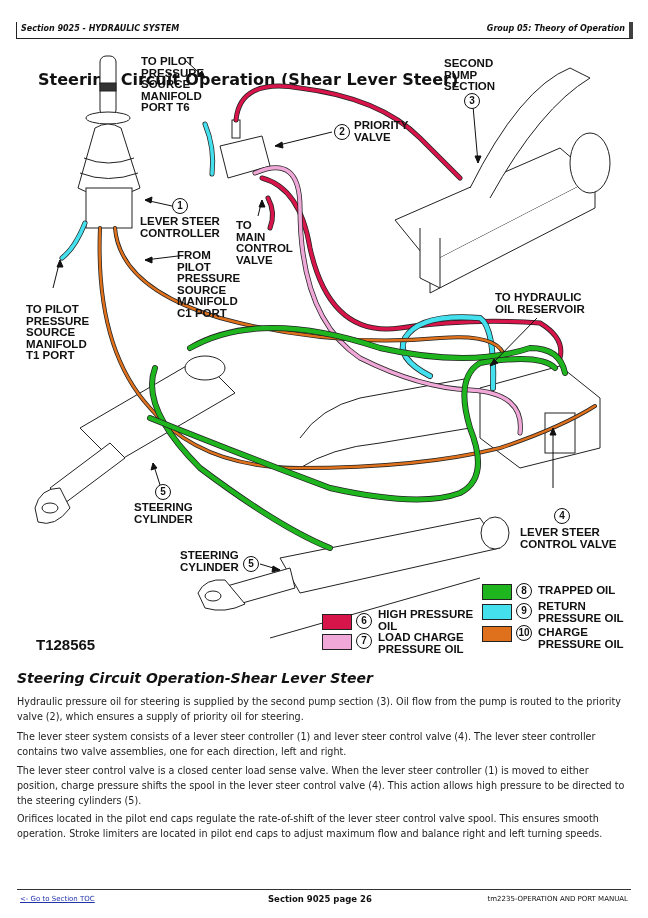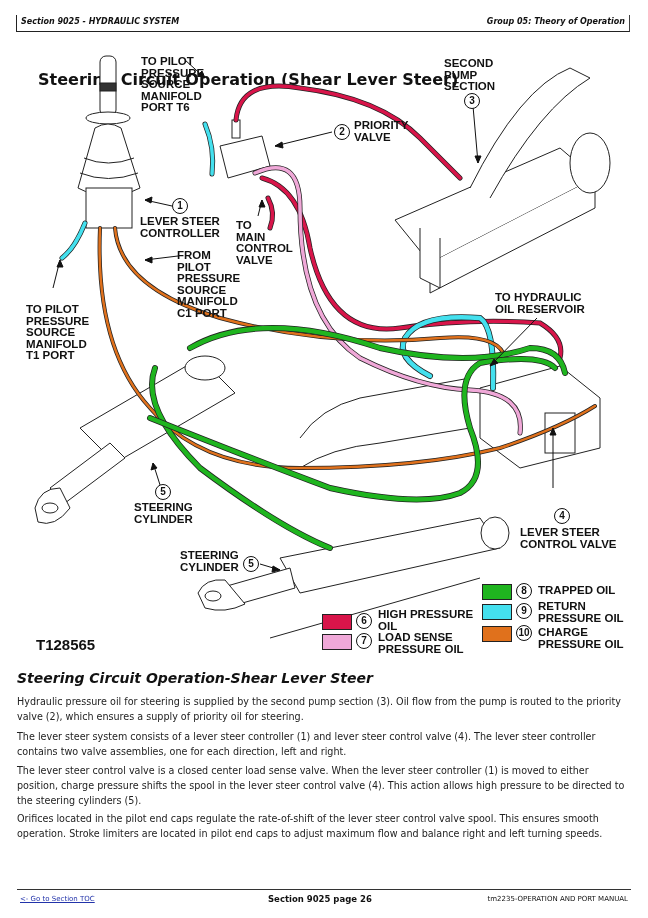--- a/index.html
+++ b/index.html
@@ -4,7 +4,7 @@
 <style>
   html,body{margin:0;padding:0;background:#fff;}
   body{width:648px;height:918px;position:relative;overflow:hidden;font-family:"DejaVu Sans",sans-serif;color:#111;}
-  .hdr{position:absolute;left:16px;top:15px;width:612px;height:16px;border-left:1px solid #222;border-right:1px solid #404040;border-bottom:1px solid #222;}
+  .hdr{position:absolute;left:16px;top:22px;width:612px;height:16px;border-left:1px solid #222;border-right:4px solid #404040;border-bottom:1px solid #222;}
   .hdr-l{position:absolute;left:4px;top:2px;font-size:8px;font-weight:bold;font-style:italic;}
   .hdr-r{position:absolute;right:4px;top:2px;font-size:8px;font-weight:bold;font-style:italic;}
   .title{position:absolute;left:38px;top:27px;font-size:16px;font-weight:bold;margin-top:43px;}

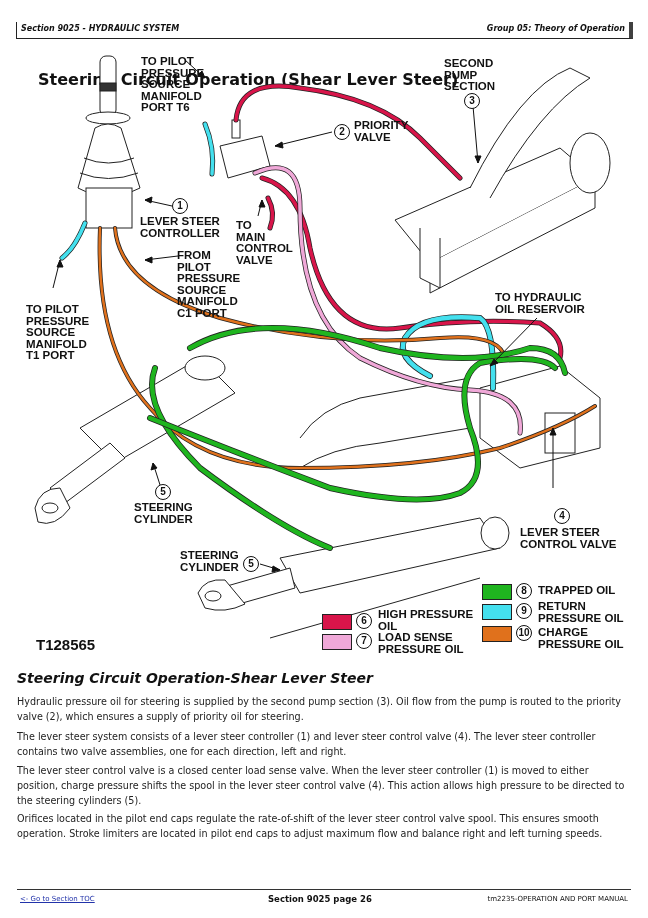--- a/index.html
+++ b/index.html
@@ -186,7 +186,7 @@
 OIL</div>
     <div class="swatch" style="left: 322px; top: 586px; background: rgb(240, 168, 216);" id="sw1"></div>
     <div class="num" style="left:356px;top:585px">7</div>
-    <div class="lbl" style="left:378px;top:584px">LOAD SENSE
+    <div class="lbl" style="left:378px;top:584px">LOAD CHARGE
 PRESSURE OIL</div>
     <div class="swatch" style="left: 482px; top: 536px; background: rgb(31, 181, 31);" id="sw2"></div>
     <div class="num" style="left:516px;top:535px">8</div>

